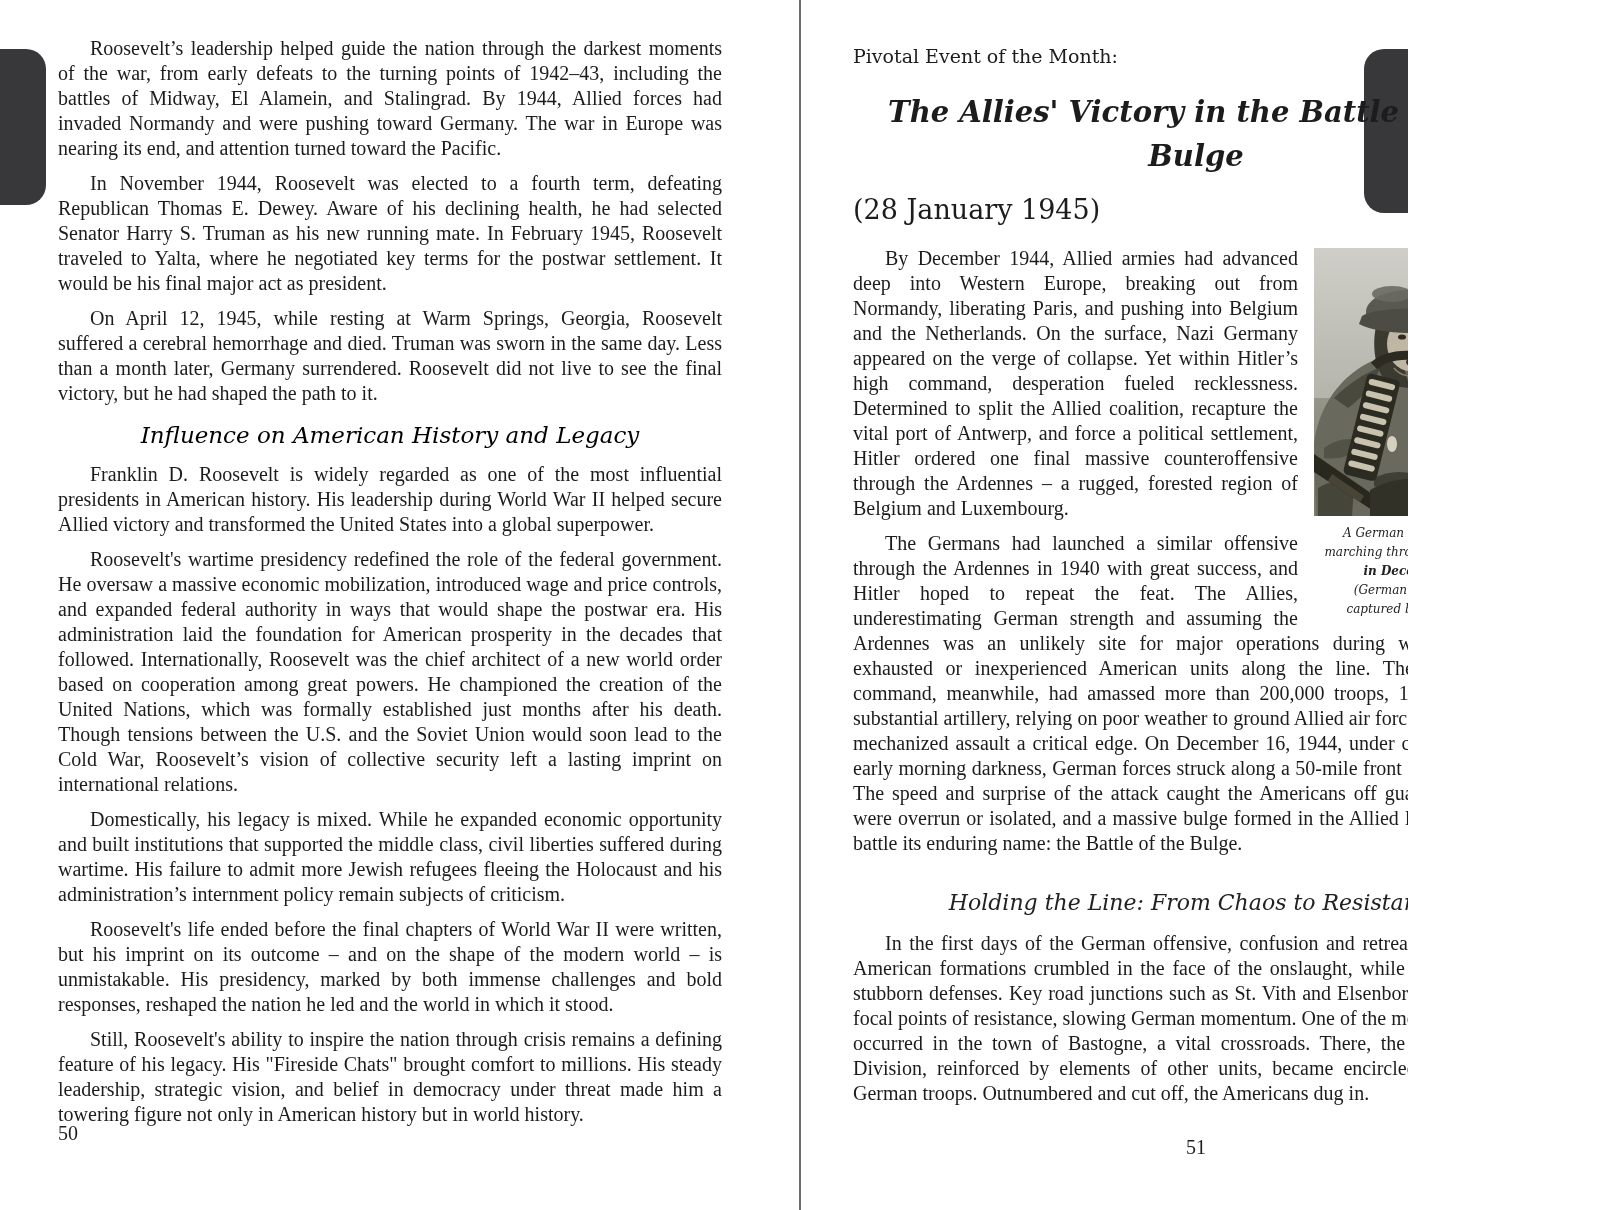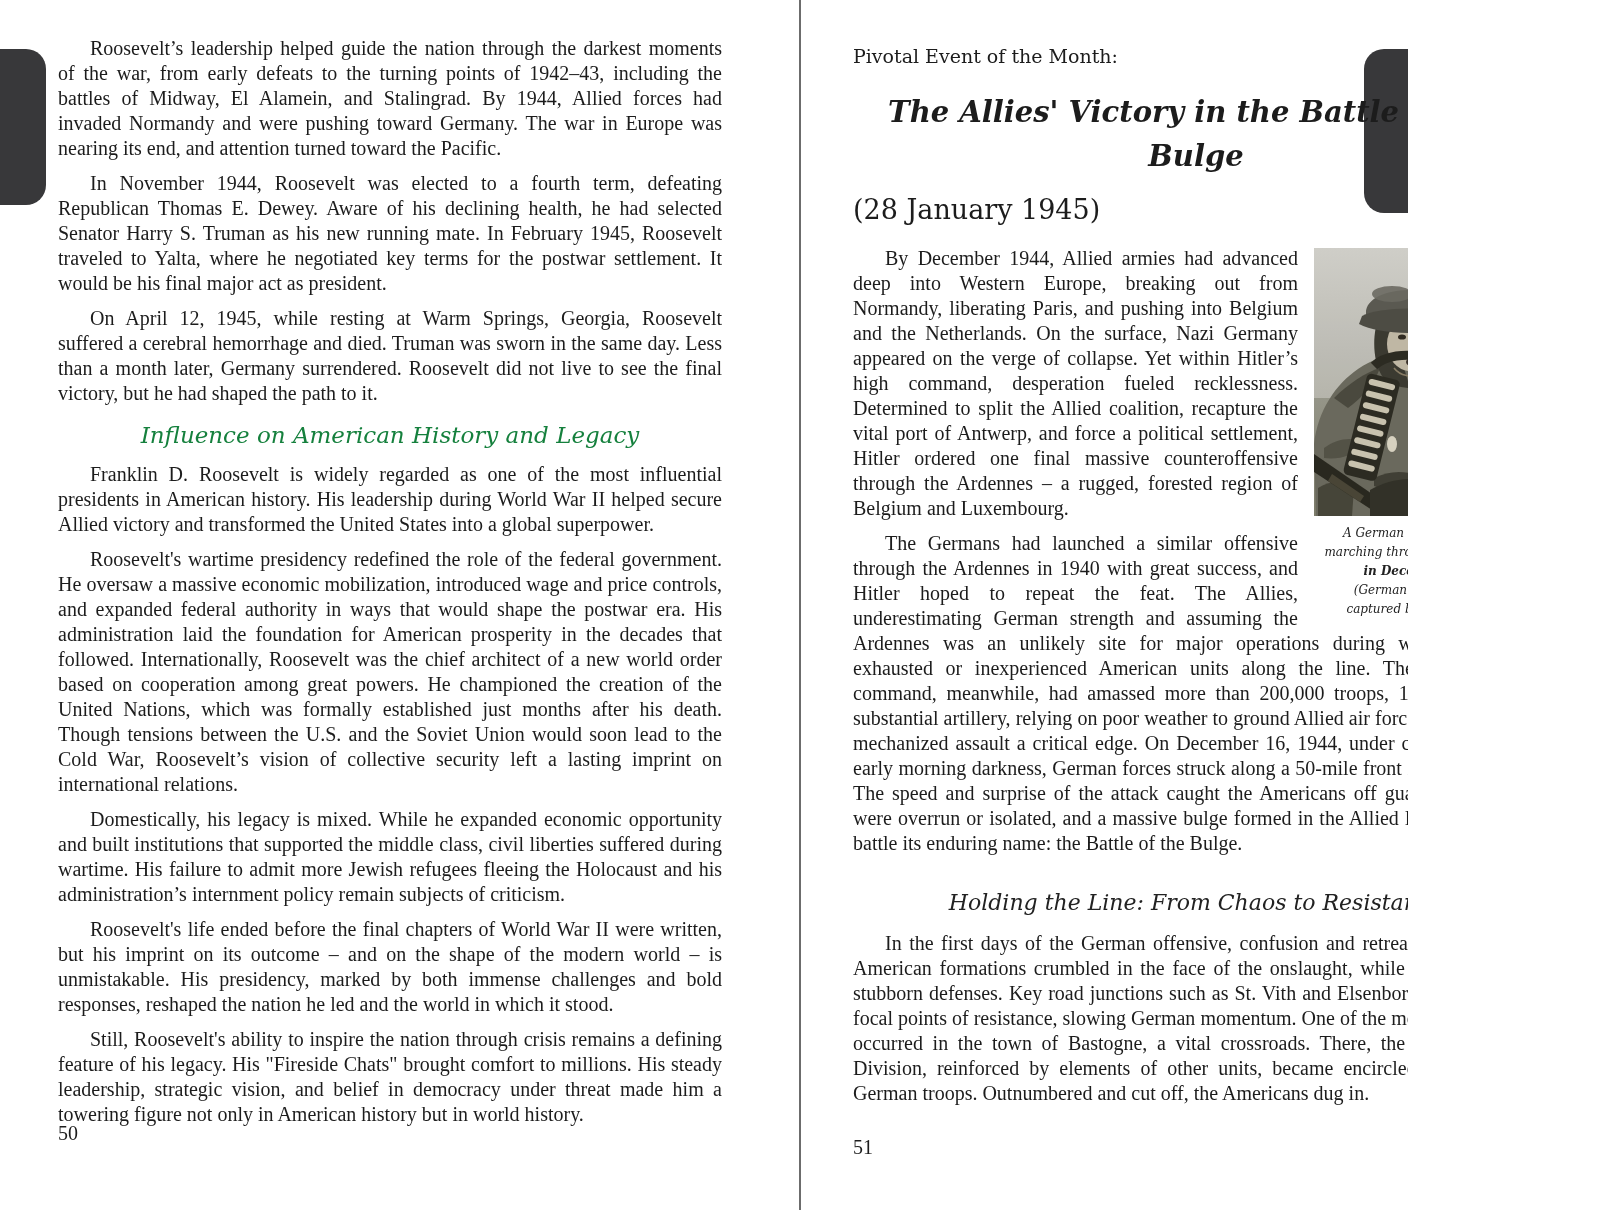--- a/index.html
+++ b/index.html
@@ -34,7 +34,7 @@
     font-family:"DejaVu Serif", serif;
     font-style:italic;font-weight:normal;
     font-size:23px;line-height:28px;
-    text-align:center;margin:15px 0 13px 0;color:#15803d;
+    text-align:center;margin:15px 0 13px 0;color:#000000;
   }
   .page-number{
     position:absolute;font-size:20px;color:#1c1c1c;

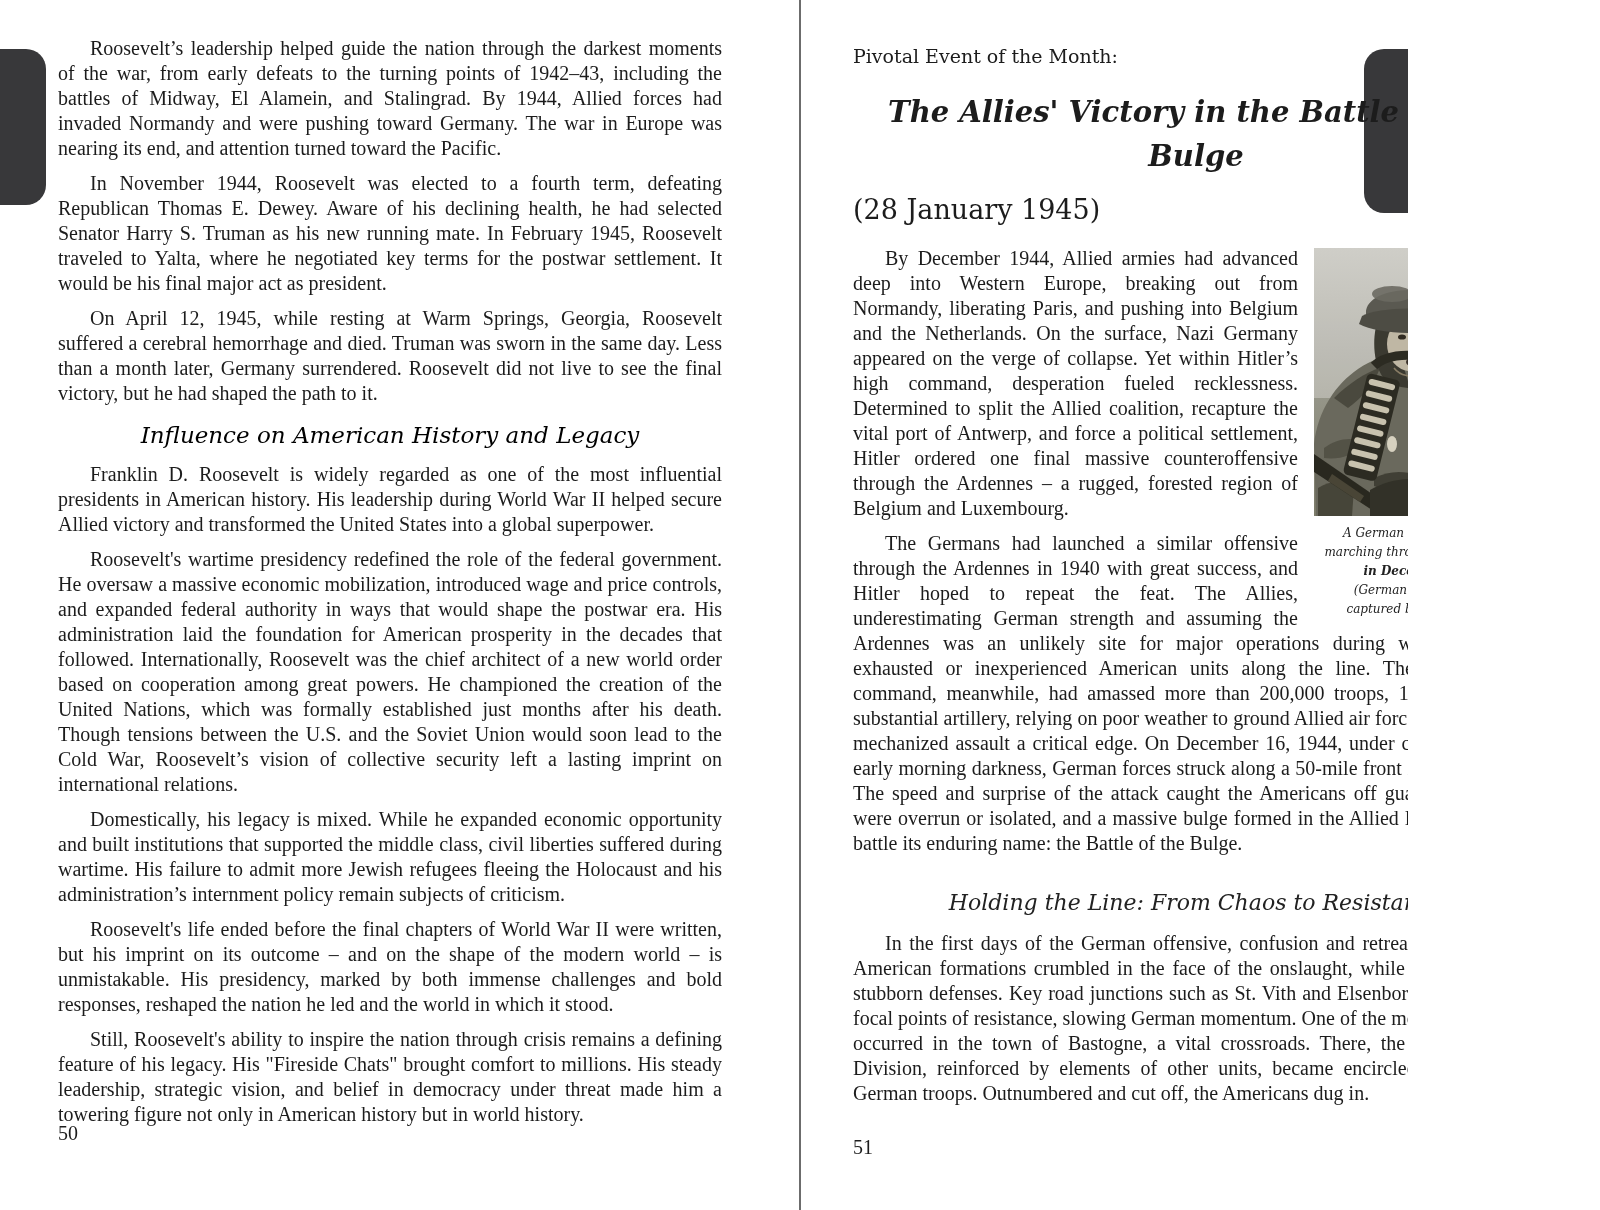--- a/index.html
+++ b/index.html
@@ -40,7 +40,7 @@
     position:absolute;font-size:20px;color:#1c1c1c;
   }
   .page-number-left{left:58px;top:1122px;}
-  .page-number-right{left:853px;top:1136px;width:686px;text-align:left;}
+  .page-number-right{left:853px;top:1136px;width:686px;text-align:center;}
 
   
   .kicker{

